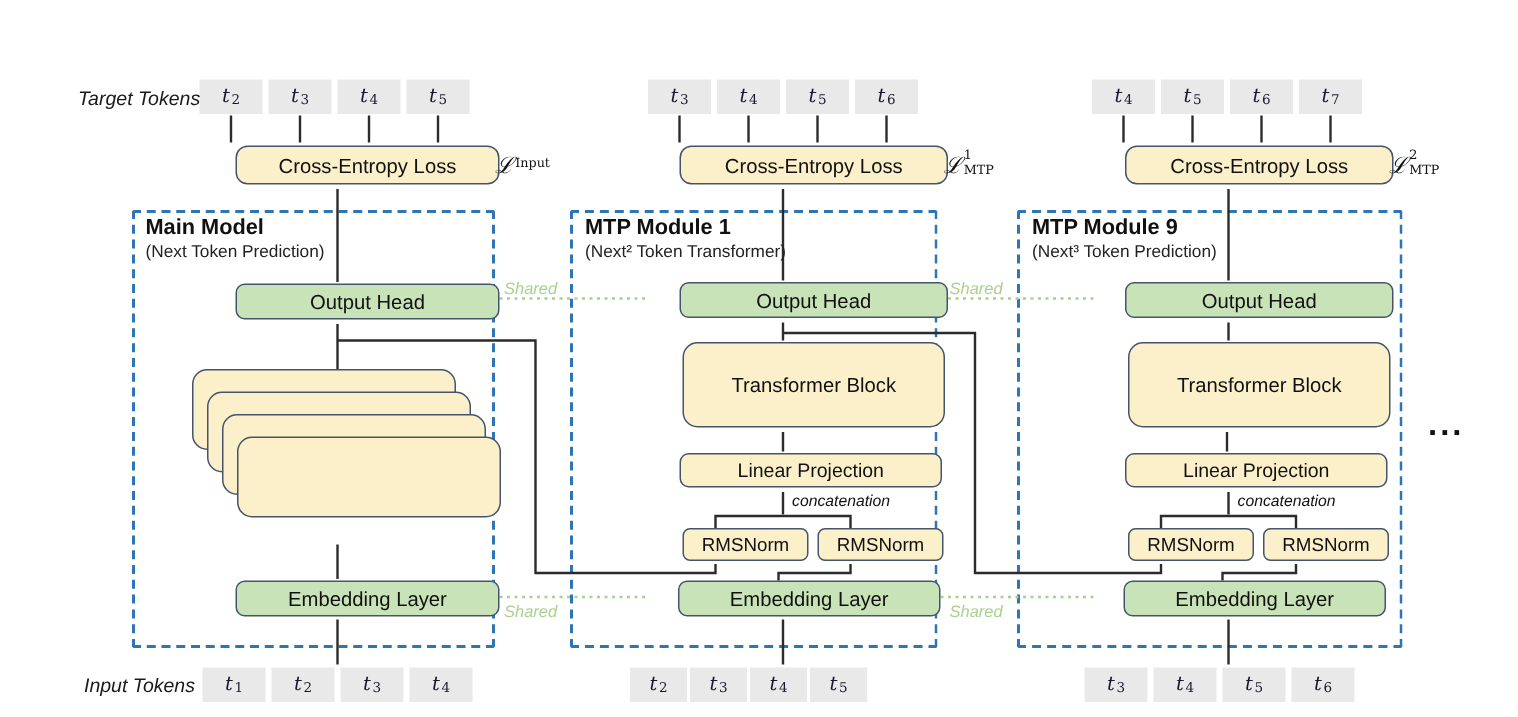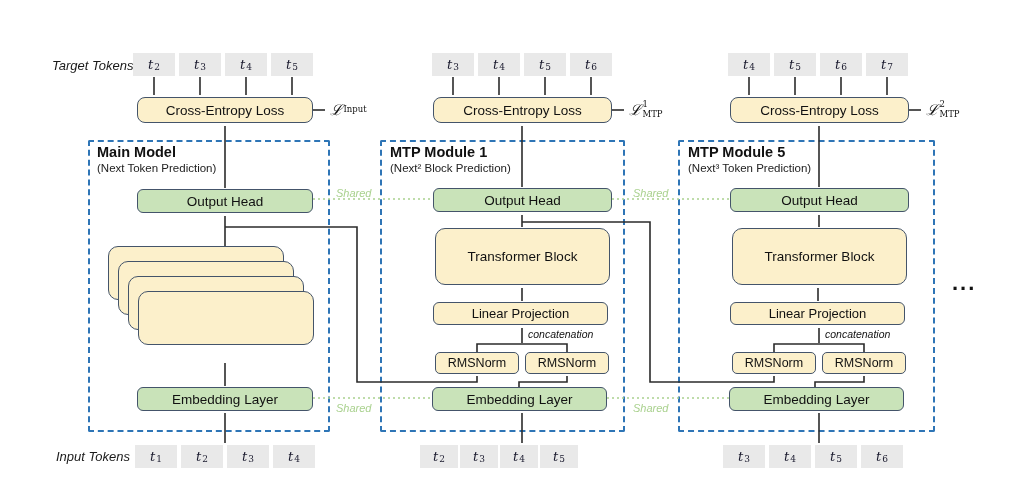--- a/index.html
+++ b/index.html
@@ -10,7 +10,7 @@
   .modtitle{position:absolute;font-weight:bold;font-size:14.5px;color:#111;z-index:4;}
   .modsub{position:absolute;font-size:11.5px;color:#222;z-index:4;}
   .box{position:absolute;box-sizing:border-box;border:1.5px solid #44546A;background:#FCF0CB;
-       display:flex;align-items:center;justify-content:center;font-size:13.5px;color:#111;z-index:3;}
+       display:flex;align-items:center;justify-content:center;font-size:13.5px;color:#111;z-index:3;margin-left:20px;}
   .green{background:#C9E3B9;}
   .r6{border-radius:6px;} .r8{border-radius:8px;} .r10{border-radius:10px;} .r5{border-radius:5px;}
   .stackbox{z-index:2;}

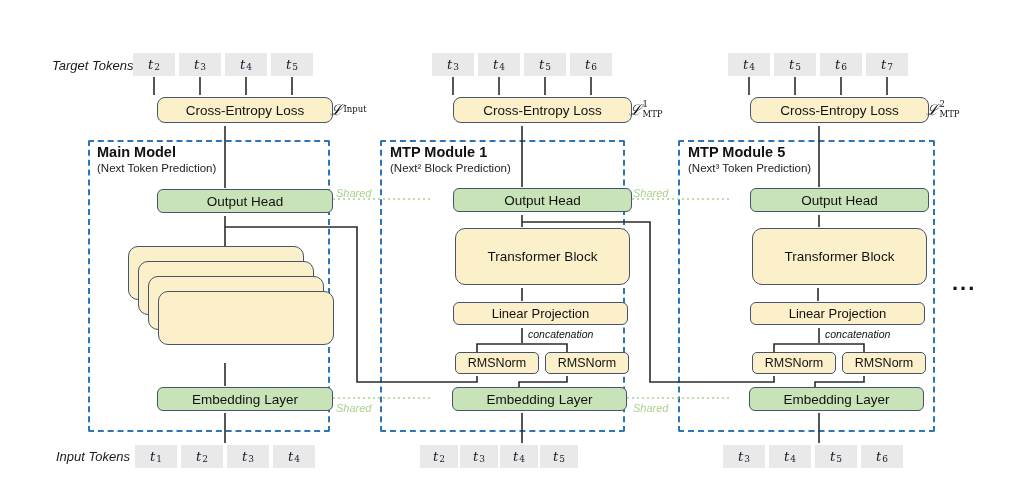--- a/index.html
+++ b/index.html
@@ -49,7 +49,7 @@
   <div class="modsub" style="left:97px;top:162px;">(Next Token Prediction)</div>
   <div class="modtitle" style="left:390px;top:144px;">MTP Module 1</div>
   <div class="modsub" style="left:390px;top:162px;">(Next² Block Prediction)</div>
-  <div class="modtitle" style="left:688px;top:144px;">MTP Module 5</div>
+  <div class="modtitle" style="left:688px;top:144px;">MTP Module 9</div>
   <div class="modsub" style="left:688px;top:162px;">(Next³ Token Prediction)</div>
 
   <svg class="wires" width="1012" height="478" viewBox="0 0 1012 478">

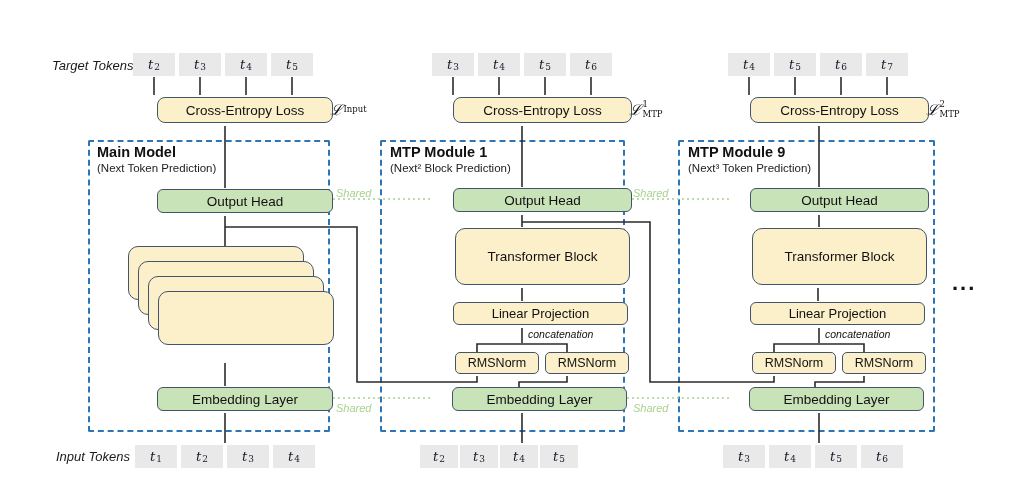--- a/index.html
+++ b/index.html
@@ -48,7 +48,7 @@
   <div class="modtitle" style="left:97px;top:144px;">Main Model</div>
   <div class="modsub" style="left:97px;top:162px;">(Next Token Prediction)</div>
   <div class="modtitle" style="left:390px;top:144px;">MTP Module 1</div>
-  <div class="modsub" style="left:390px;top:162px;">(Next² Block Prediction)</div>
+  <div class="modsub" style="left:390px;top:162px;">(Next² Token Transformer)</div>
   <div class="modtitle" style="left:688px;top:144px;">MTP Module 9</div>
   <div class="modsub" style="left:688px;top:162px;">(Next³ Token Prediction)</div>
 

